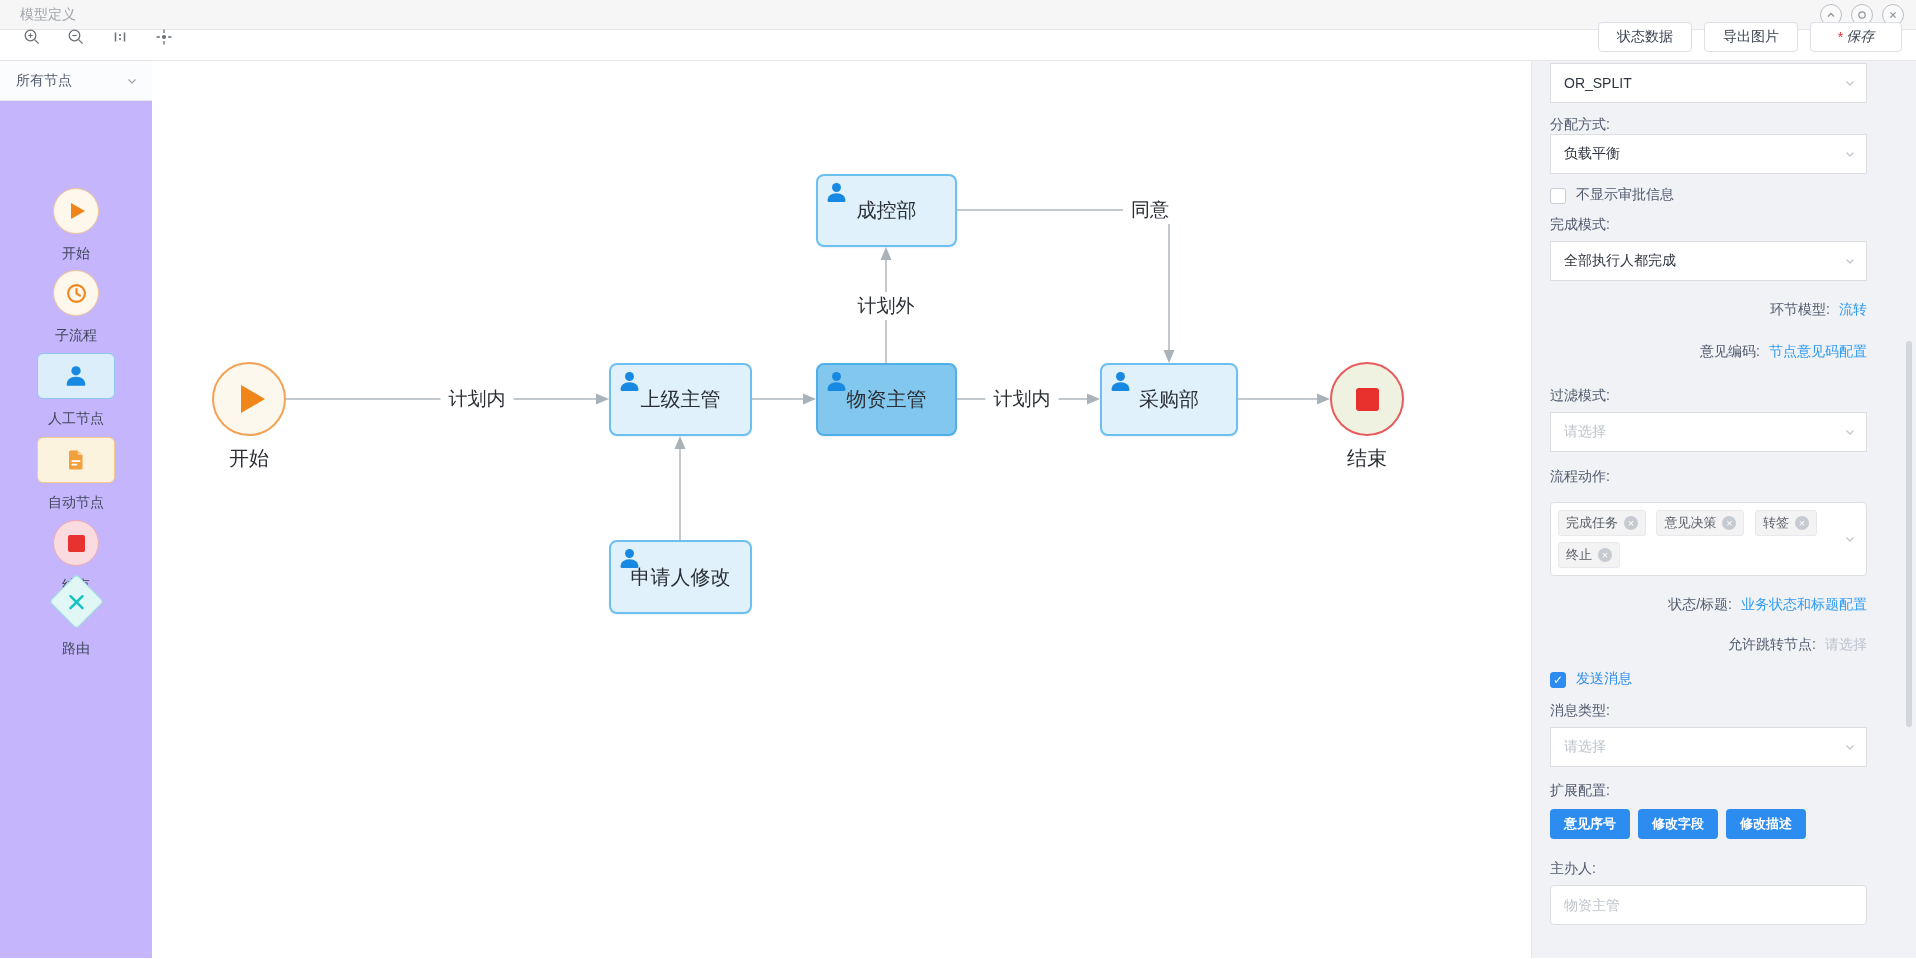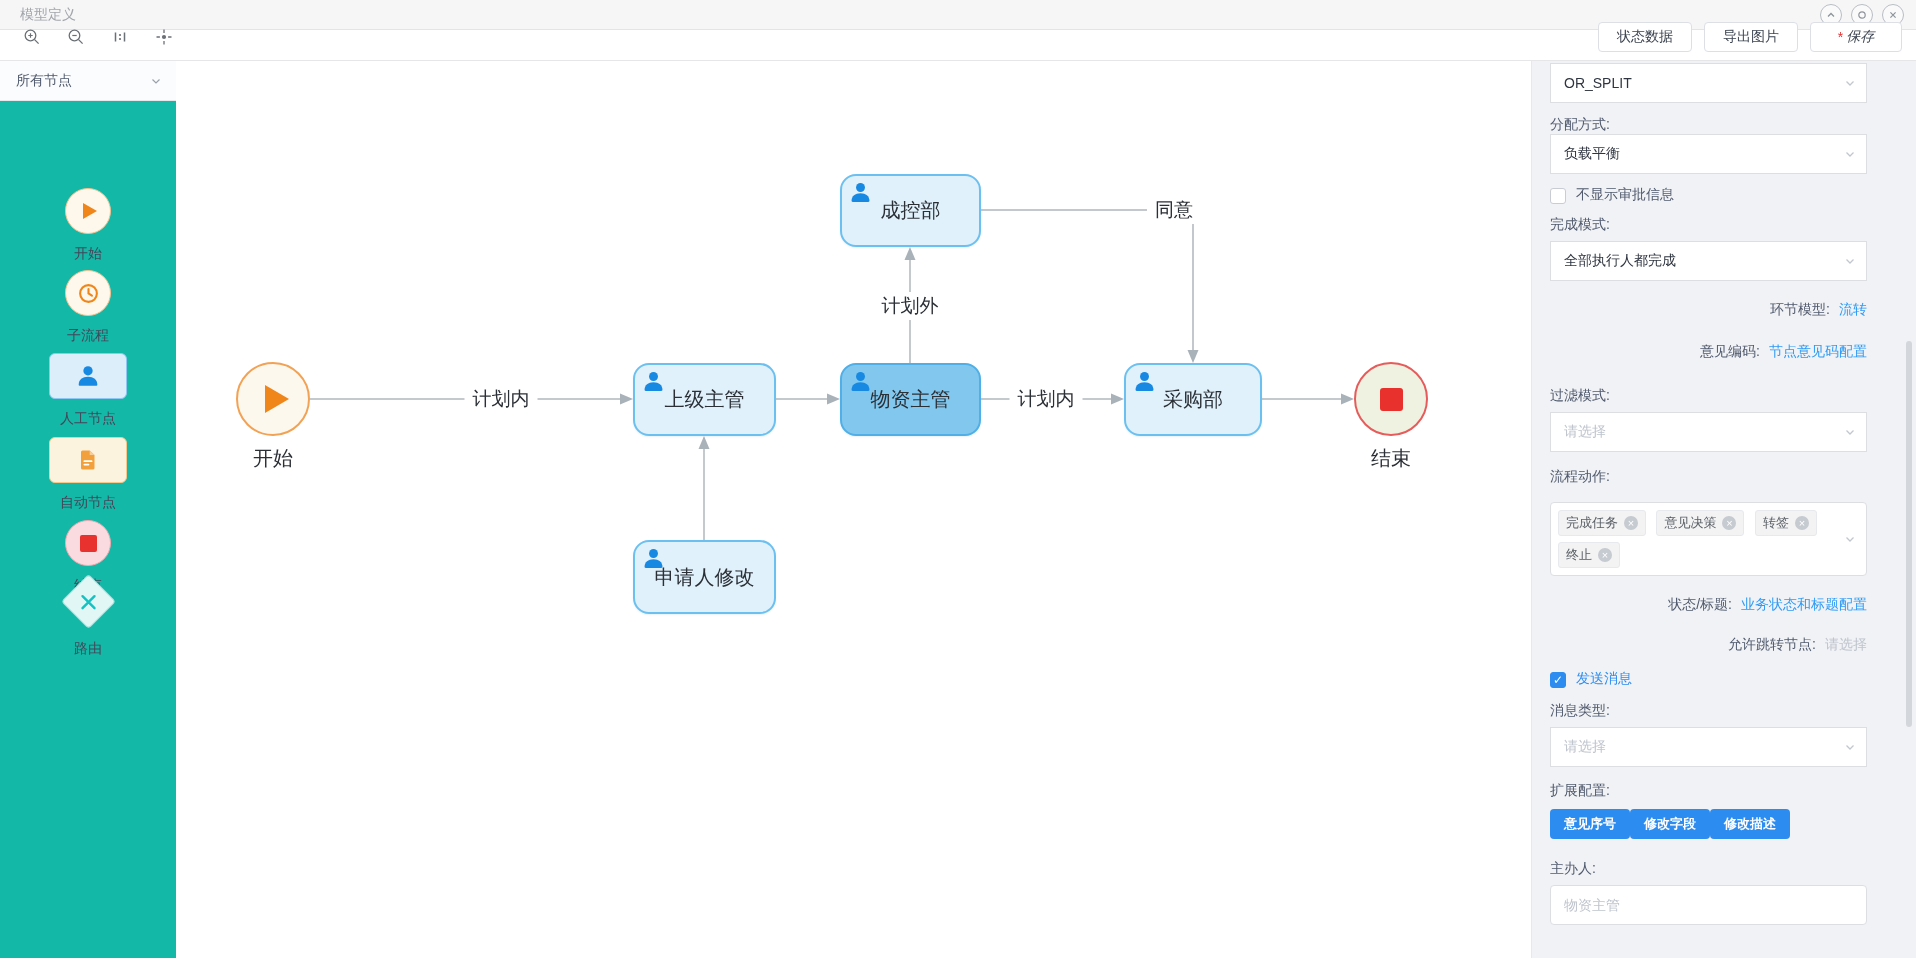--- a/index.html
+++ b/index.html
@@ -29,7 +29,7 @@
   .main { display:flex; height:897px; }
 
   
-  .sidebar { width:176px; background:#14b8a6; position:relative; flex:none; }
+  .sidebar { width:152px; background:#c4b5fd; position:relative; flex:none; }
   .side-select { height:40px; background:#fbfcfd; border-bottom:1px solid #e6e8ec;
     display:flex; align-items:center; justify-content:space-between; padding:0 14px 0 16px;
     font-size:14px; color:#515a6e; cursor:pointer; }

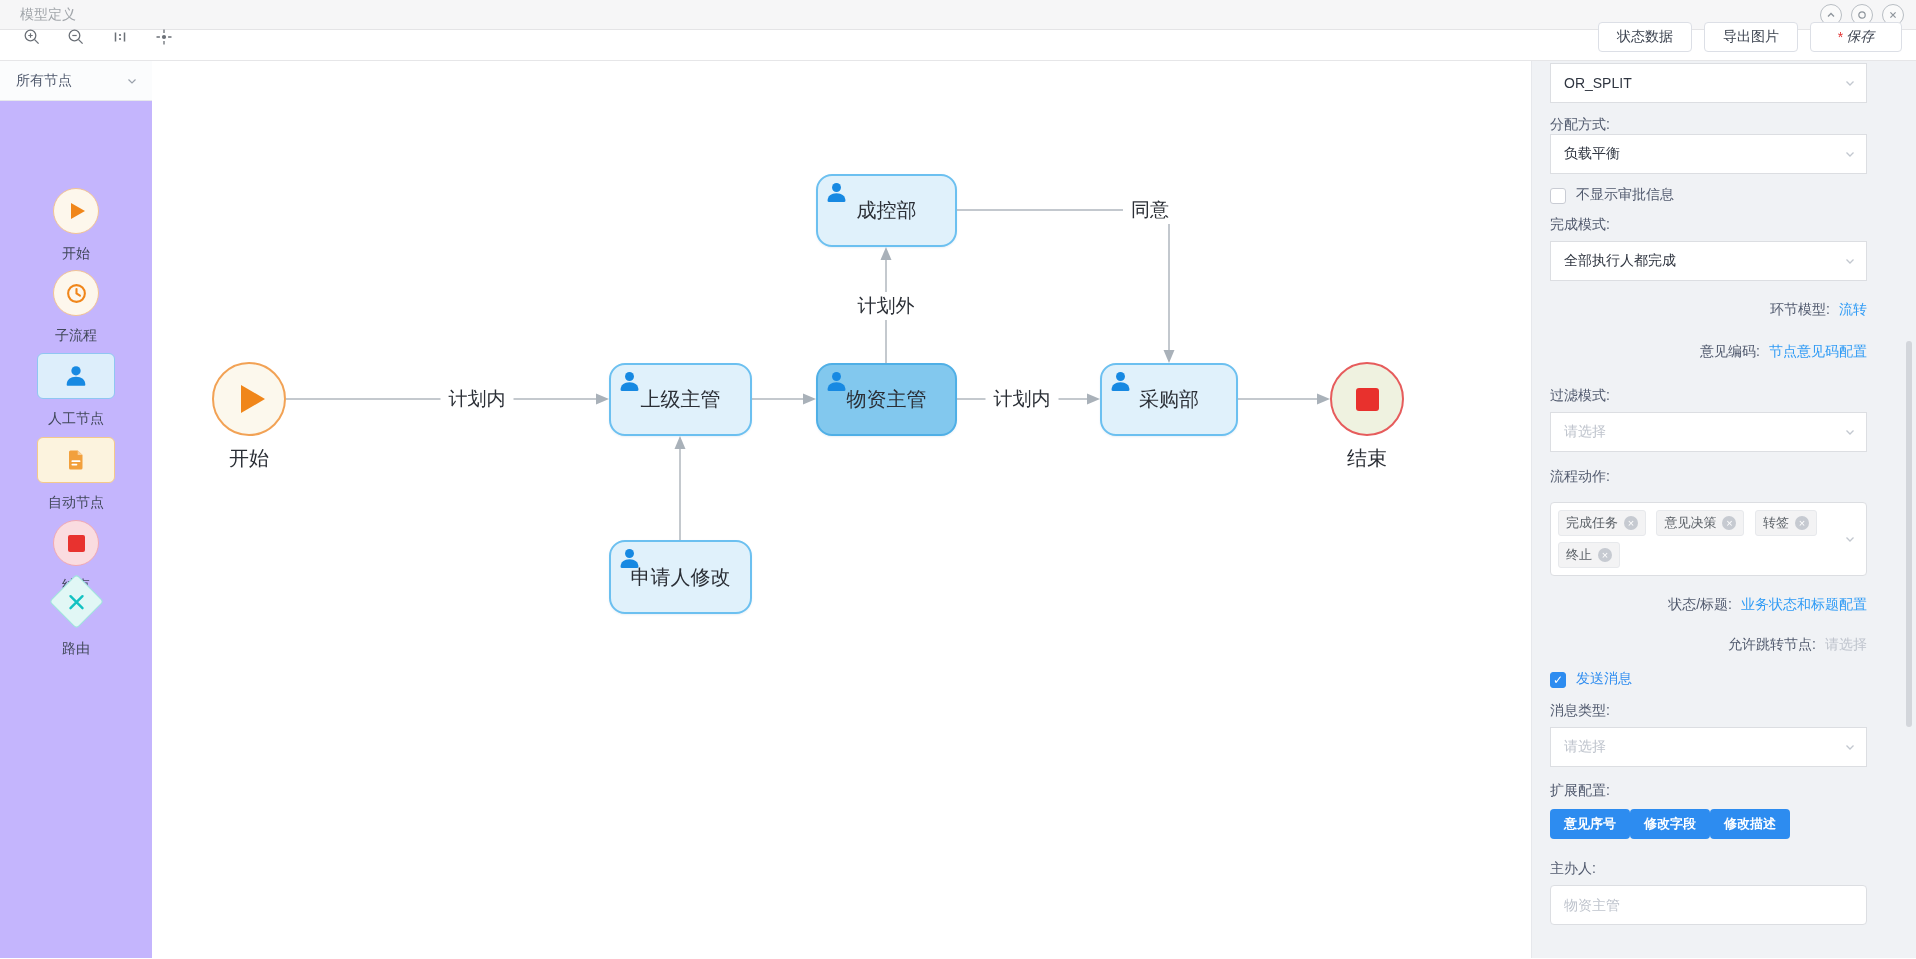--- a/index.html
+++ b/index.html
@@ -52,7 +52,7 @@
   
   .canvas { flex:1; position:relative; background:#fff; overflow:hidden; }
   .edges { position:absolute; left:0; top:0; pointer-events:none; }
-  .node { position:absolute; background:#e0f1fb; border:2px solid #6cc0f0; border-radius:16px;
+  .node { position:absolute; background:#e0f1fb; border:2px solid #6cc0f0; border-radius:8px;
     display:flex; align-items:center; justify-content:center; font-size:20px; color:#2b2f36;
     cursor:pointer; box-shadow:0 1px 2px rgba(70,130,180,.12); }
   .node.selected { background:#82c8ee; border-color:#4fafe6; }

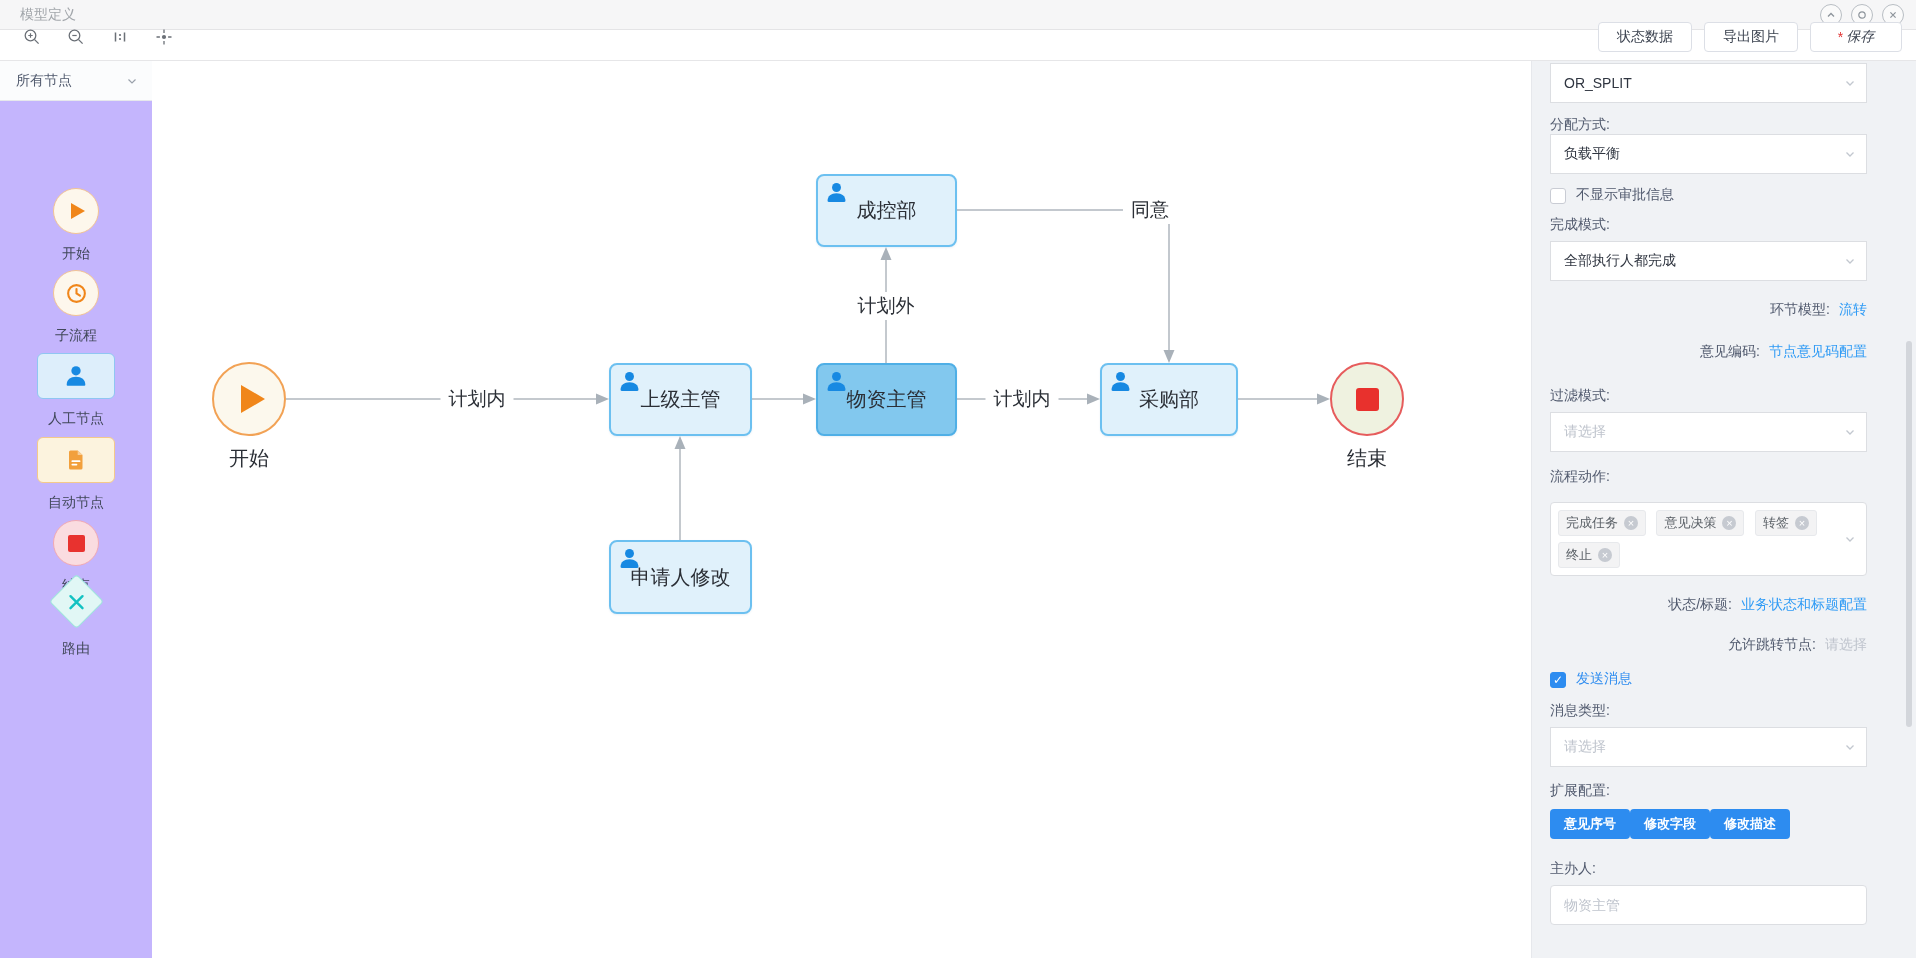--- a/index.html
+++ b/index.html
@@ -91,7 +91,7 @@
     line-height:14px; text-align:center; cursor:pointer; }
   .ext-btn { height:30px; min-width:80px; padding:0 10px; background:#2d8cf0; border:none; border-radius:4px;
     color:#fff; font-size:13px; font-weight:600; cursor:pointer; }
-  .btn-row { display:flex; gap:0; }
+  .btn-row { display:flex; gap:8px; }
   .txt-input { width:100%; height:40px; background:#fff; border:1px solid #dcdee2; border-radius:4px;
     padding:0 13px; font-size:14px; color:#2f3540; outline:none; font-family:inherit; }
   .txt-input::placeholder { color:#bfc4cd; }

